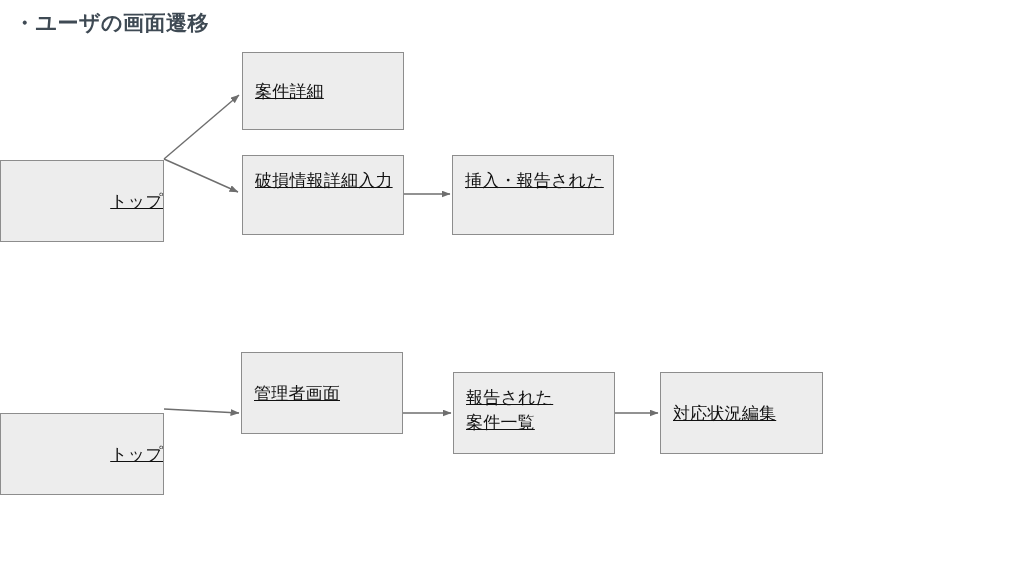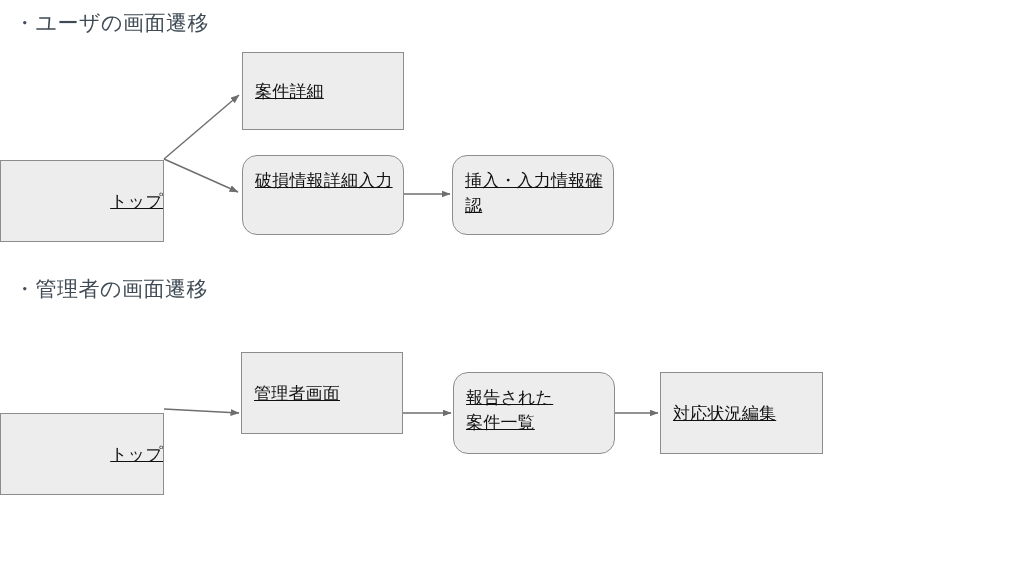--- a/index.html
+++ b/index.html
@@ -25,7 +25,7 @@
     line-height: 26px;
     letter-spacing: 0.5px;
     white-space: nowrap;
-    font-weight: 400;
+    font-weight: 700;
   }
   .node {
     position: absolute;

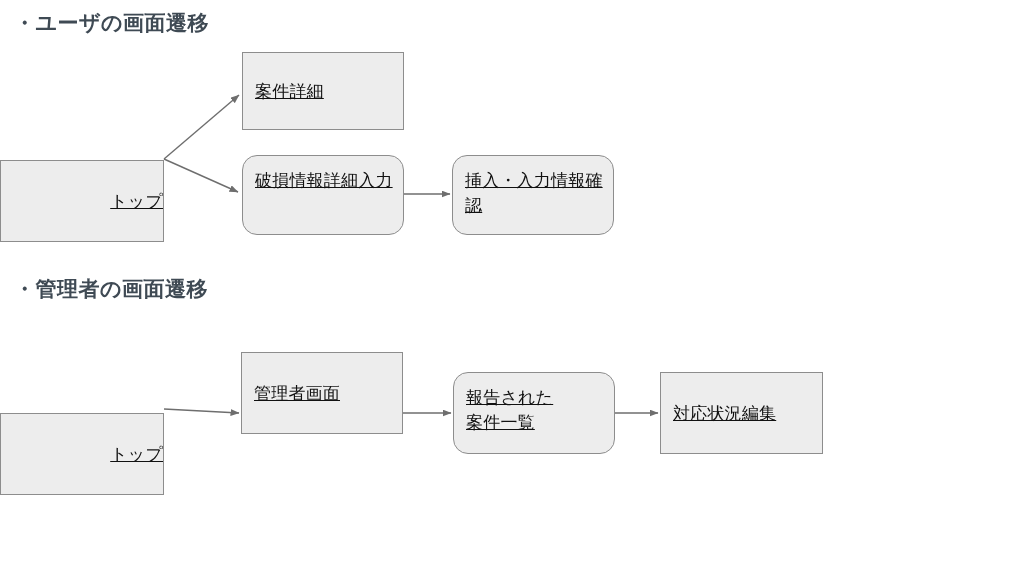--- a/index.html
+++ b/index.html
@@ -65,7 +65,6 @@
     justify-content: flex-start;
     padding: 12px 6px 0 12px;
     text-align: left;
-    border-radius: 15px;
   }
   svg.edges {
     position: absolute;

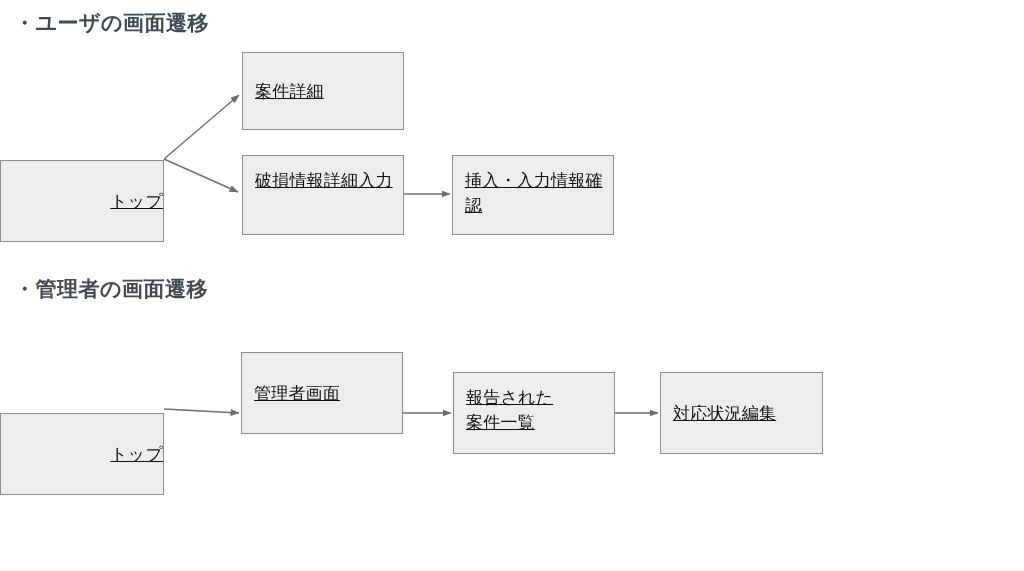--- a/index.html
+++ b/index.html
@@ -123,7 +123,7 @@
   </div>
 
   <div class="node left-top" style="left:452px; top:155px; width:162px; height:80px;">
-    <span class="node-label">挿入・入力情報確認</span>
+    <span class="node-label">挿入・報告された</span>
   </div>
 
   <div class="node center" style="left:0px; top:372px; width:164px; height:82px;">

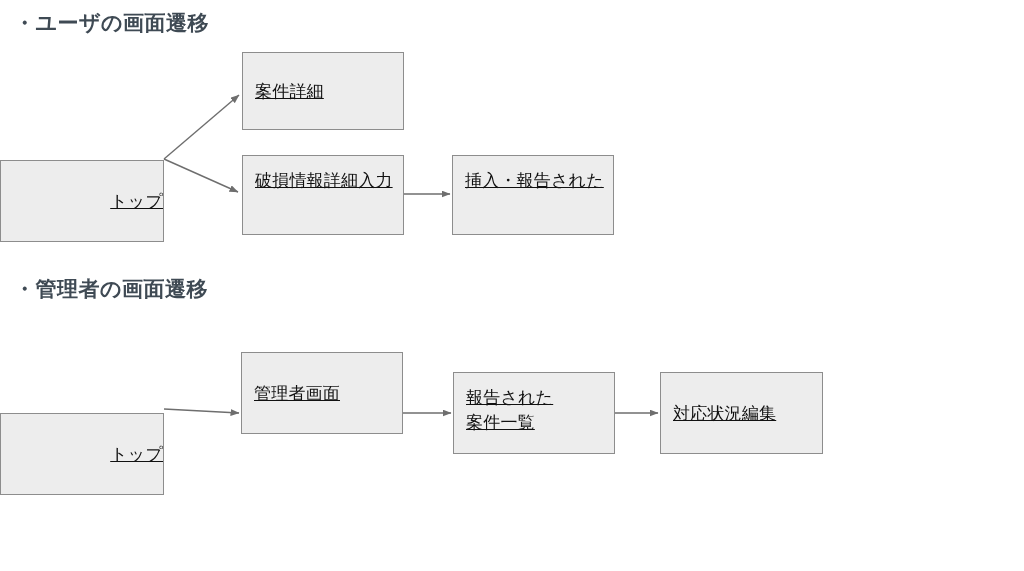--- a/index.html
+++ b/index.html
@@ -88,7 +88,6 @@
 
   <div class="heading" style="left:14px; top:10px;">・ユーザの画面遷移</div>
 
-  <div class="heading" style="left:14px; top:276px;">・管理者の画面遷移</div>
 
   <svg class="edges" viewBox="0 0 1024 571" xmlns="http://www.w3.org/2000/svg">
     <defs>

